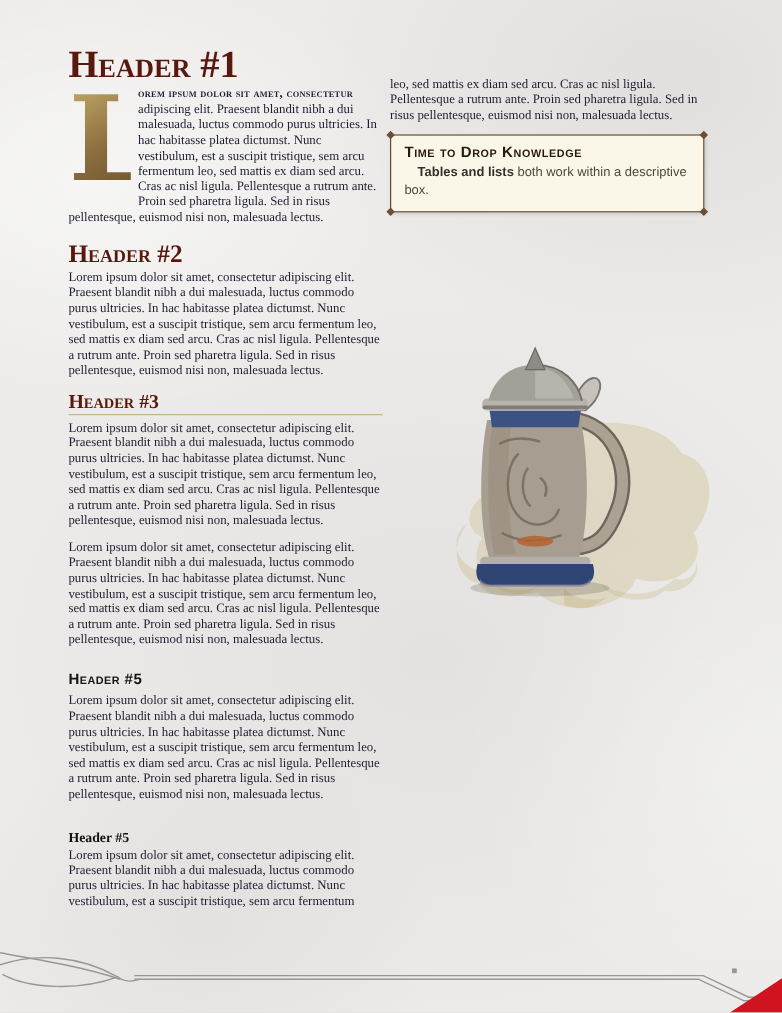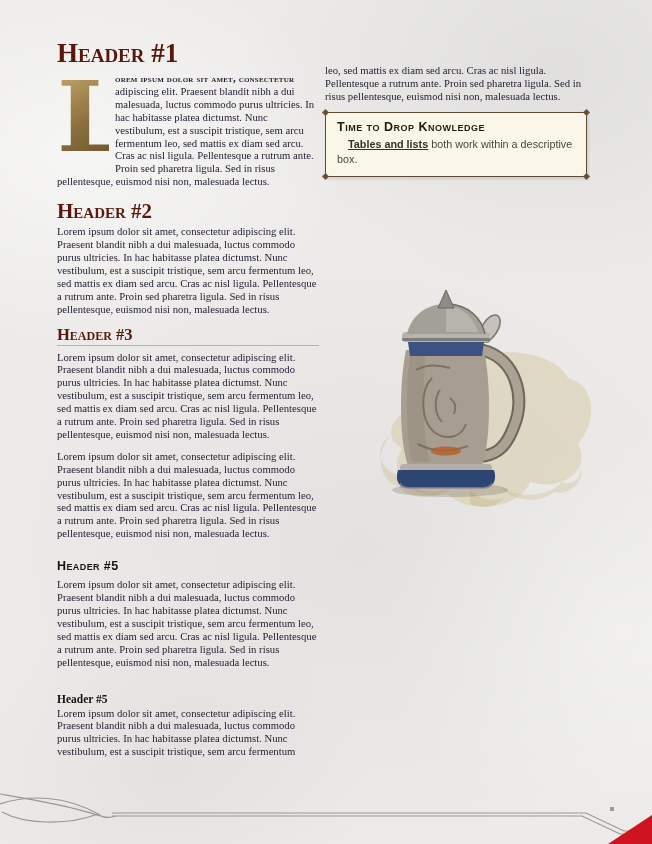--- a/index.html
+++ b/index.html
@@ -31,7 +31,7 @@
     font-family:"Liberation Serif", serif;
     font-variant:small-caps;font-weight:bold;color:#58180D;margin:0;
   }
-  .hb-h1{font-size:27px;line-height:30px;margin-bottom:4px;}
+  .hb-h1{font-size:32px;line-height:30px;margin-bottom:4px;}
   .hb-h2{font-size:21px;line-height:24px;margin-top:11px;margin-bottom:2px;}
   .hb-h3{font-size:16.5px;line-height:19px;margin-bottom:5px;
          border-bottom:1.5px solid #c4b28b;padding-bottom:1px;}

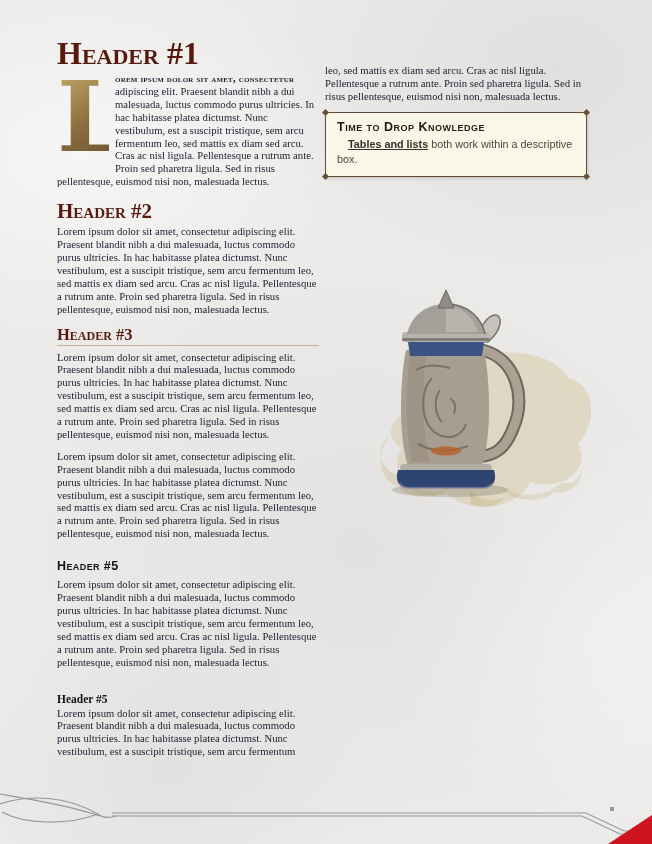--- a/index.html
+++ b/index.html
@@ -93,7 +93,7 @@
     line-height:15px;color:#4c473c;margin:0;
   }
   .desc-p.indented{text-indent:11px;}
-  .desc-p b{color:#35302a;text-decoration:underline;}
+  .desc-p b{color:#35302a;}
   .dot{position:absolute;width:5px;height:5px;background:#6b4f33;transform:rotate(45deg);}
   .dot-tl{top:-3px;left:-3px;} .dot-tr{top:-3px;right:-3px;}
   .dot-bl{bottom:-3px;left:-3px;} .dot-br{bottom:-3px;right:-3px;}

